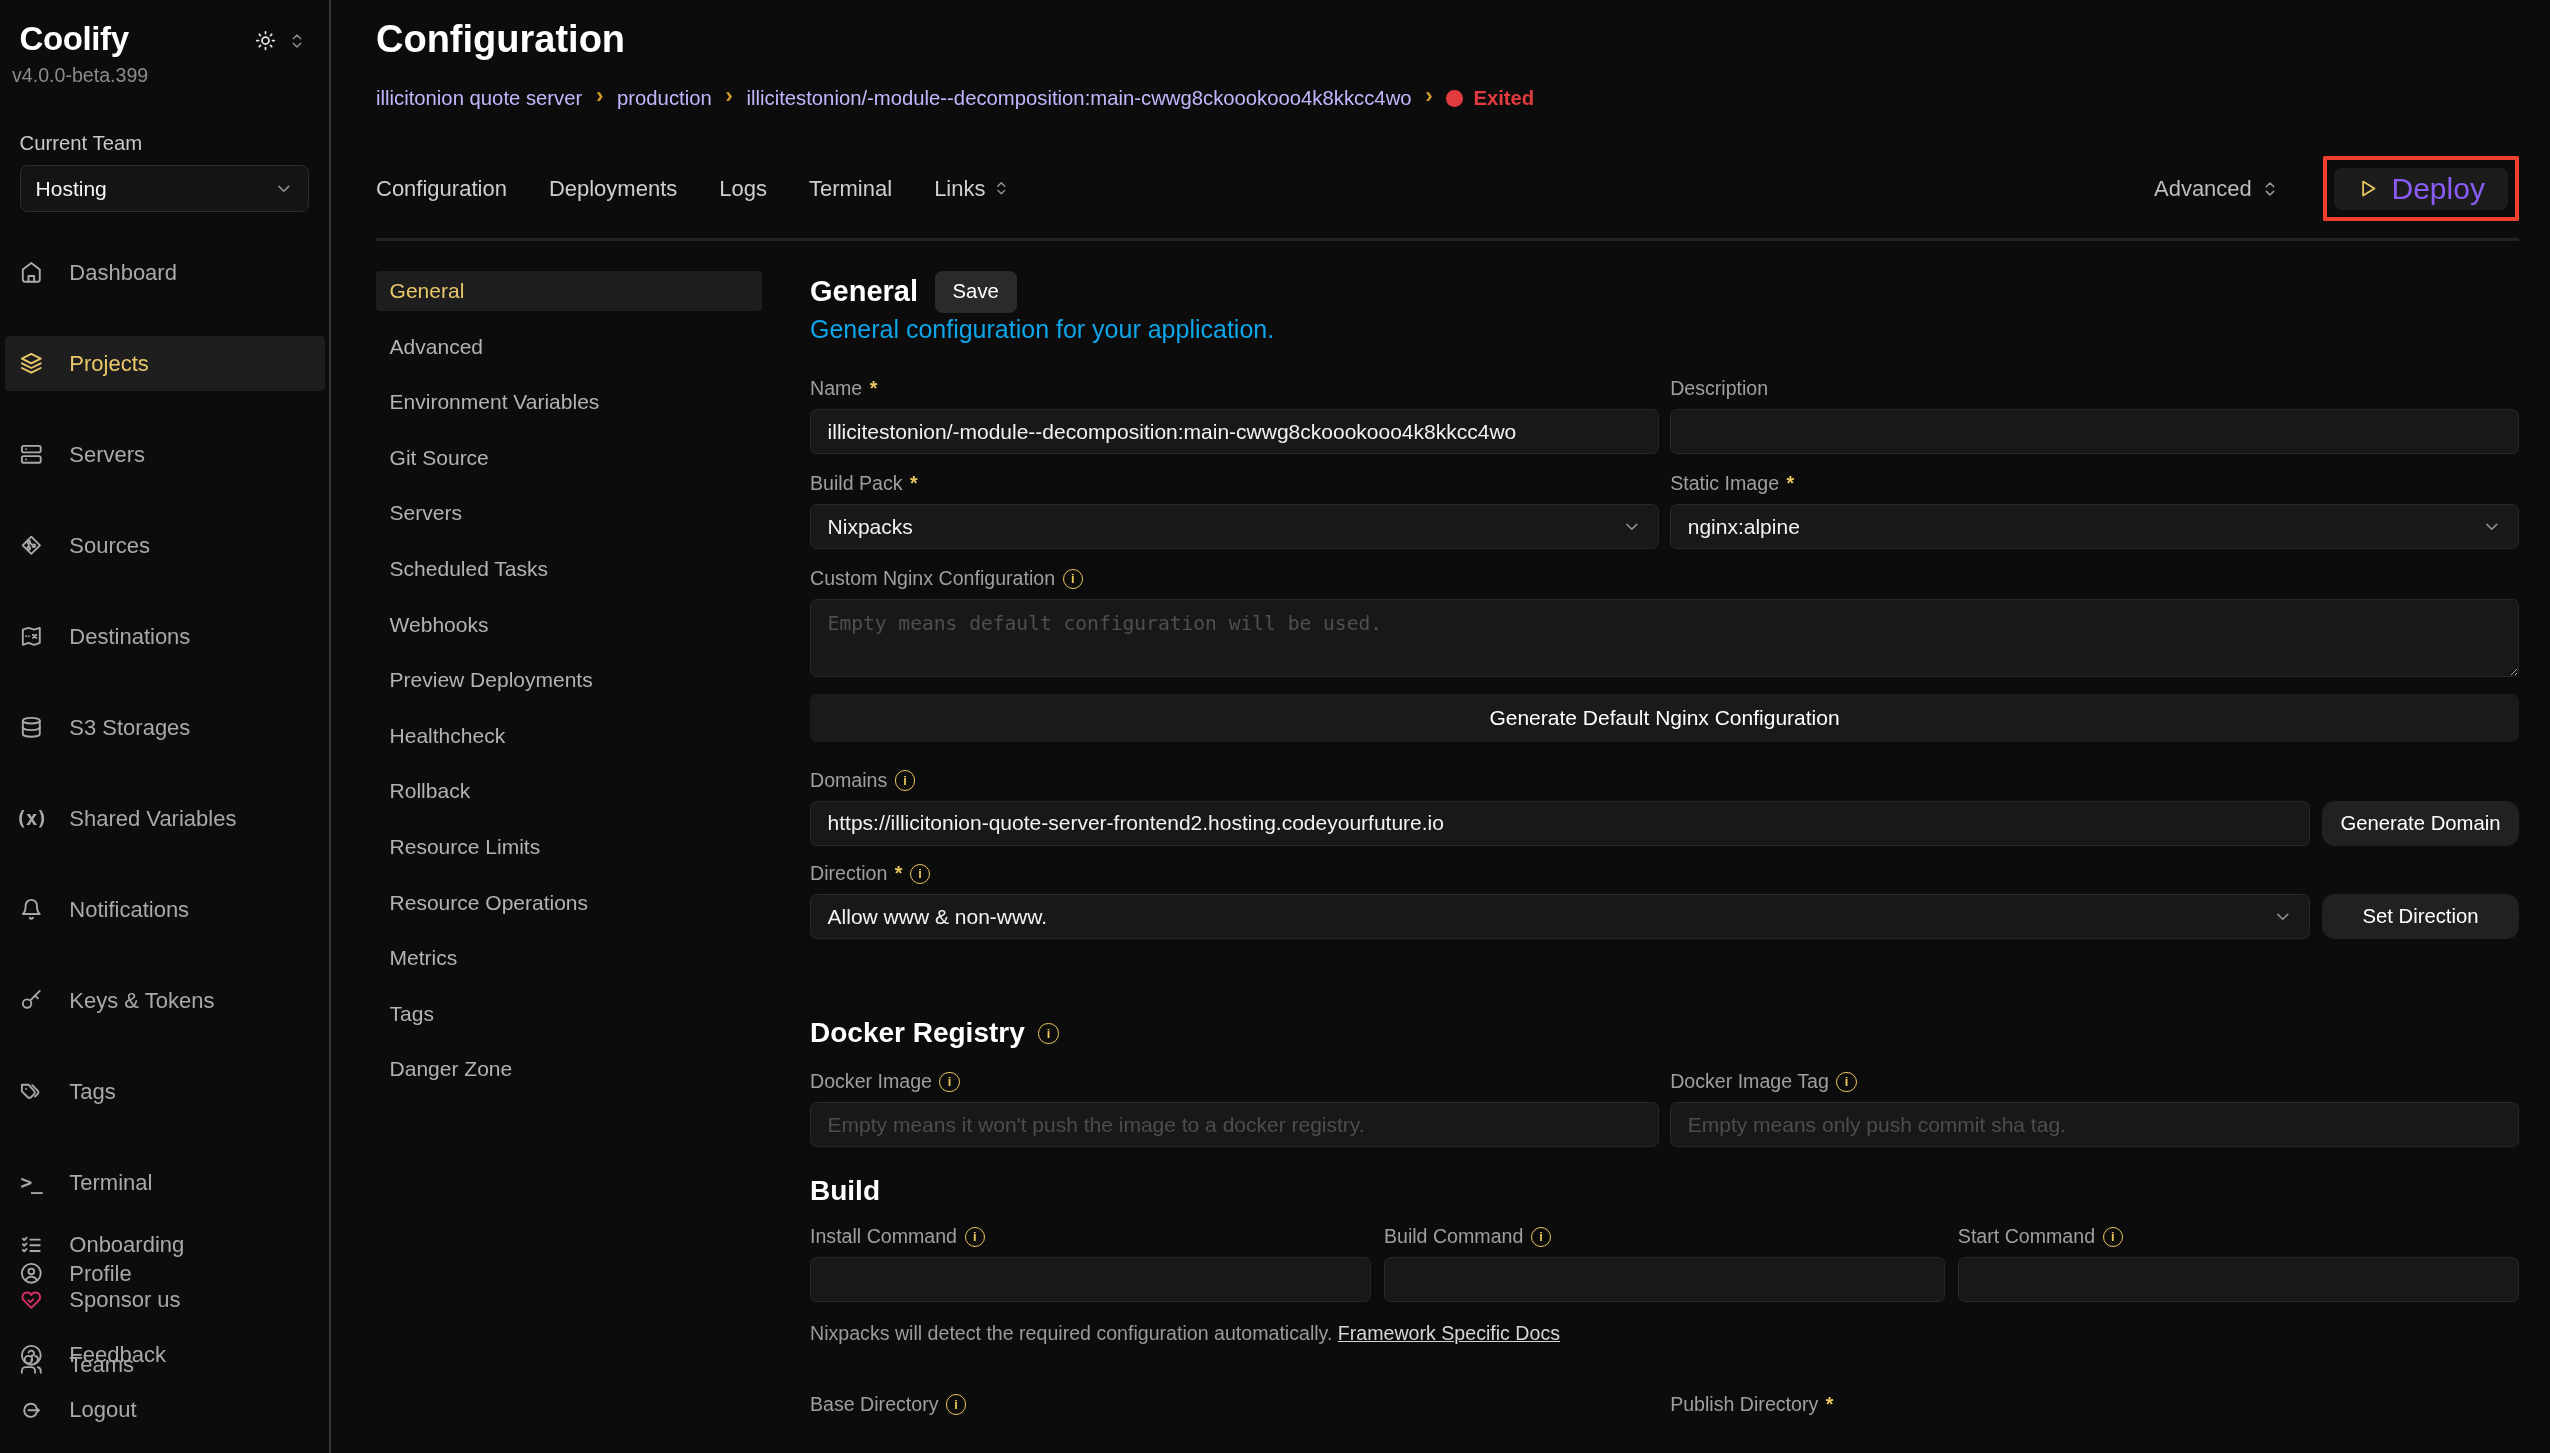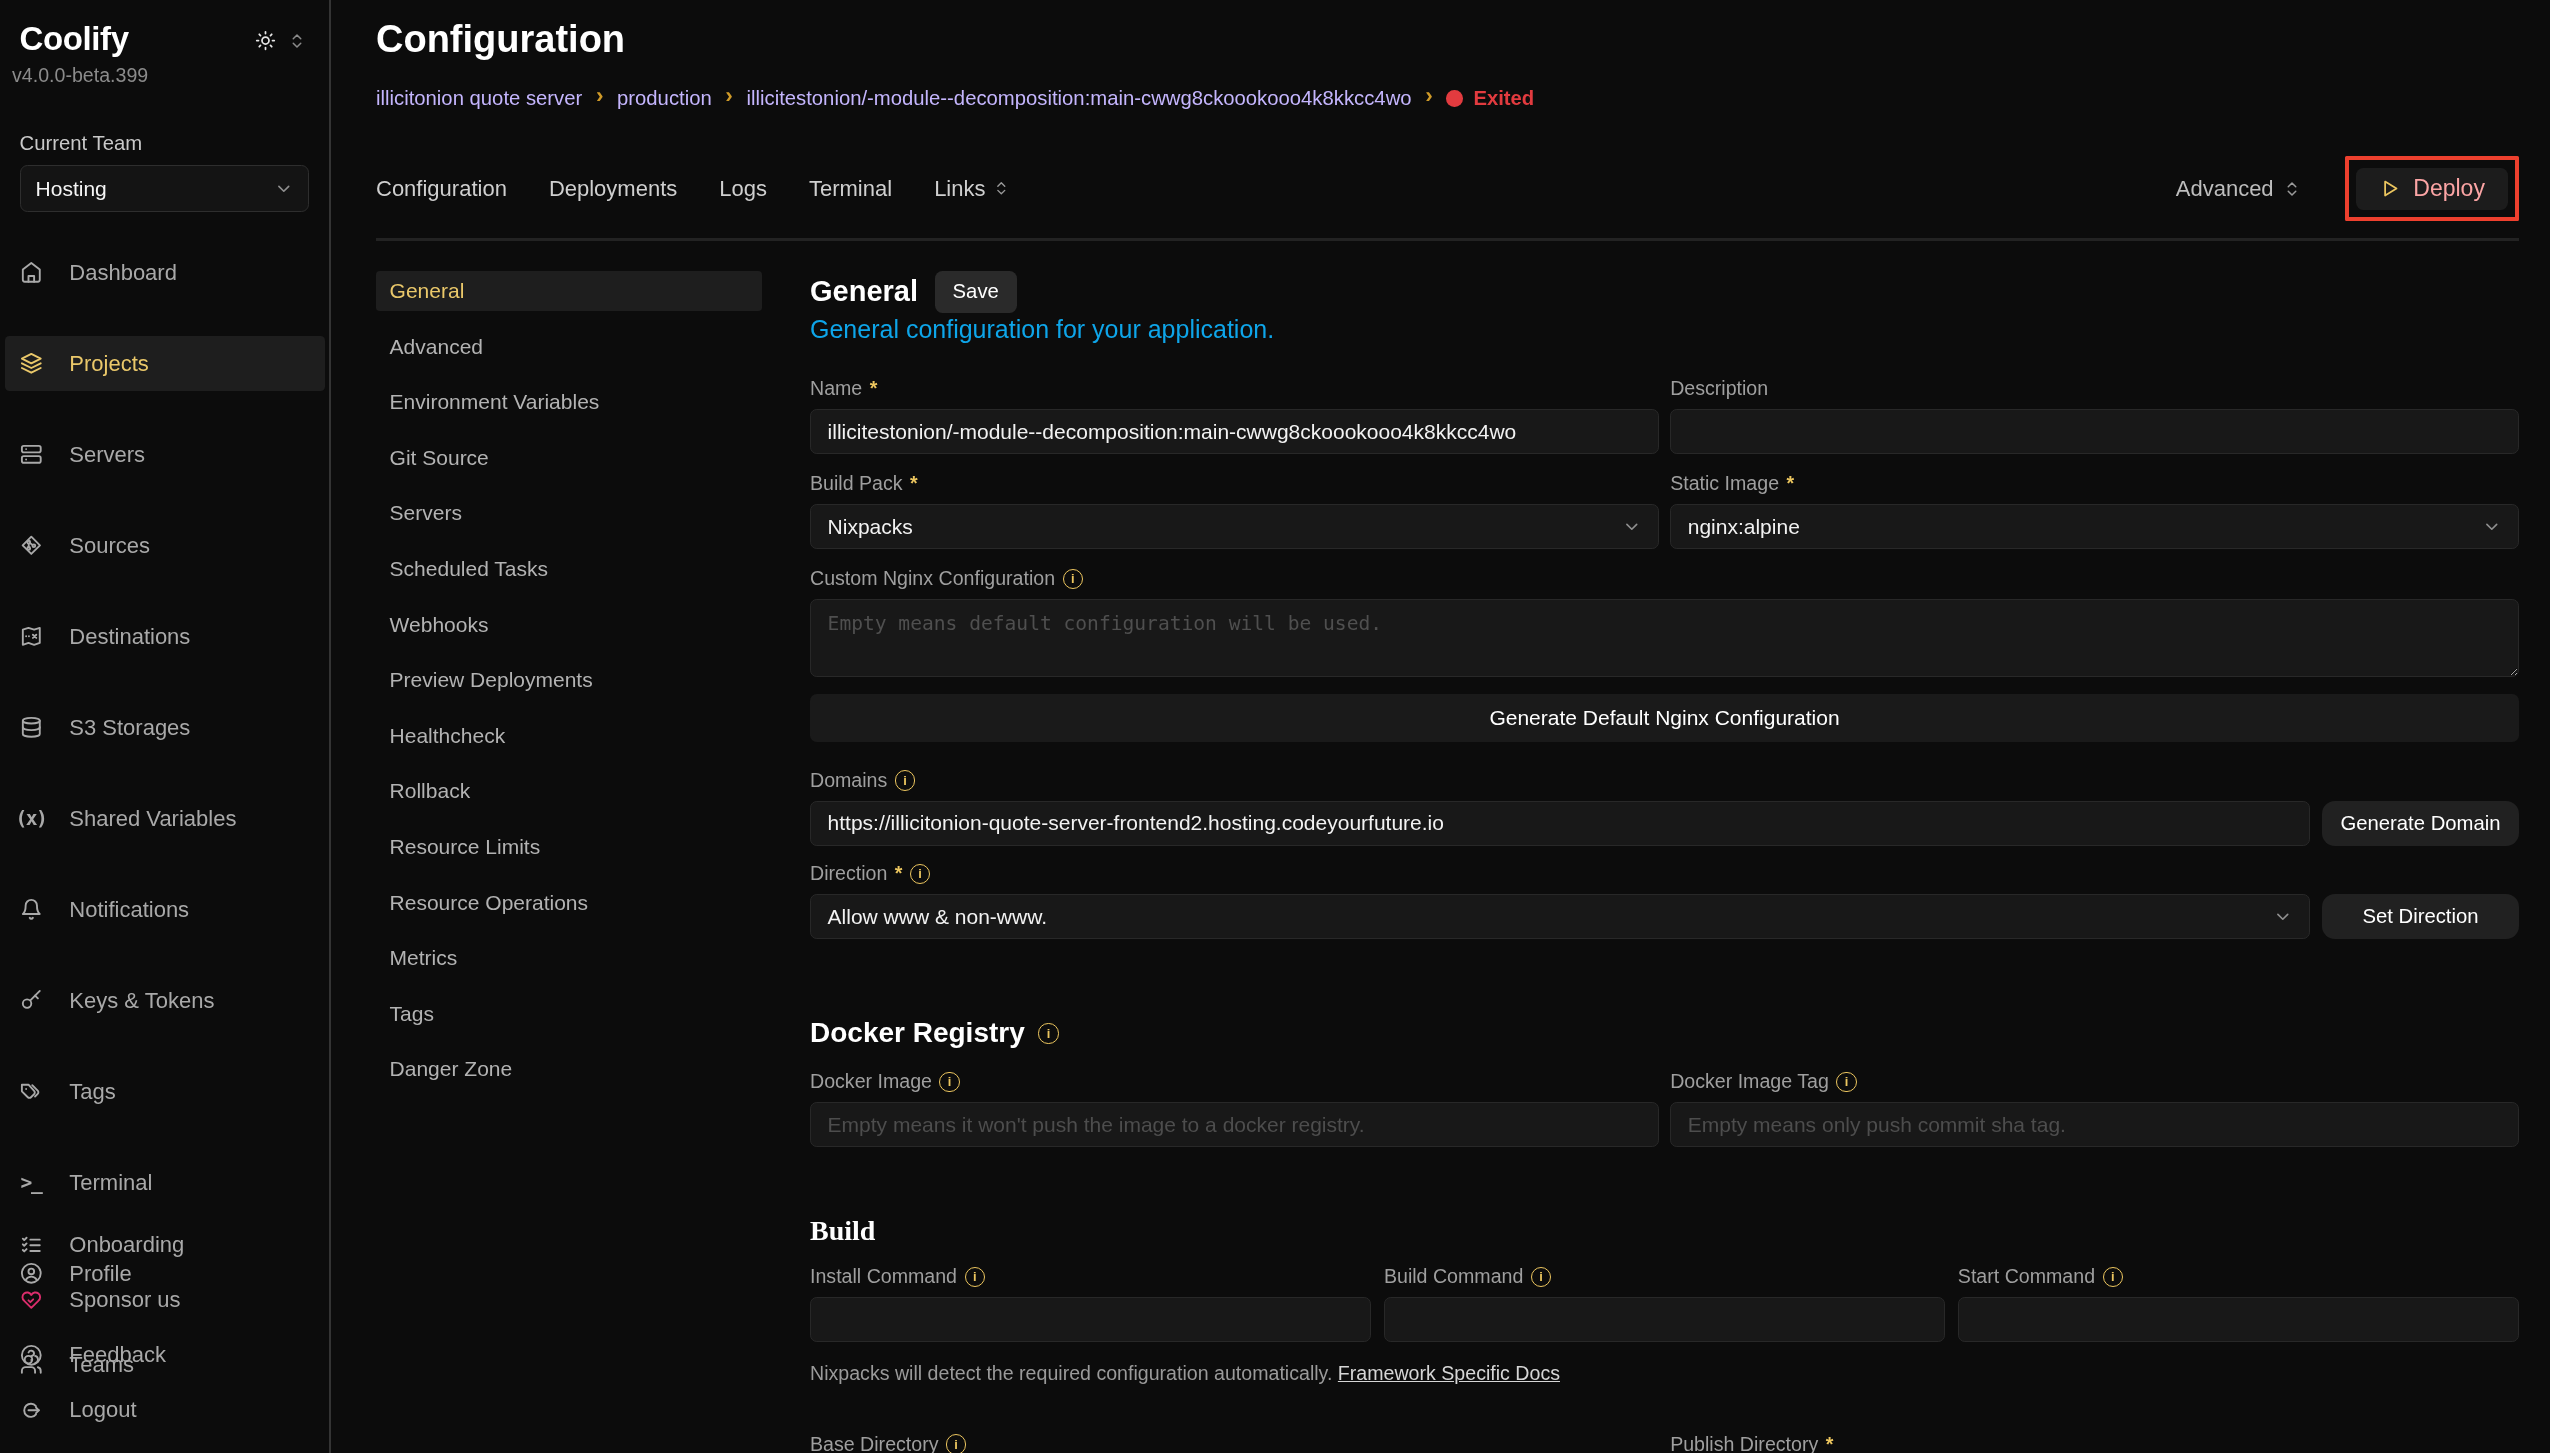--- a/index.html
+++ b/index.html
@@ -60,7 +60,7 @@
   .deploy-annotation { border:4.5px solid #ee402e; padding:7.5px; border-radius:1.5px; }
   .deploy-btn {
     display:flex; align-items:center; gap:13.6px; background:#1c1c1c; border:none; border-radius:7.5px;
-    height:42px; padding:0 22.6px; color:#fca5a5; font-size:23px; font-family:inherit; cursor:pointer;
+    height:42px; padding:0 22.6px; color:#8b5cf6; font-size:30px; font-family:inherit; cursor:pointer;
   }
   .deploy-btn .play { color:#ecc65f; }
   .divider { height:3px; background:#232323; margin-top:16.6px; }

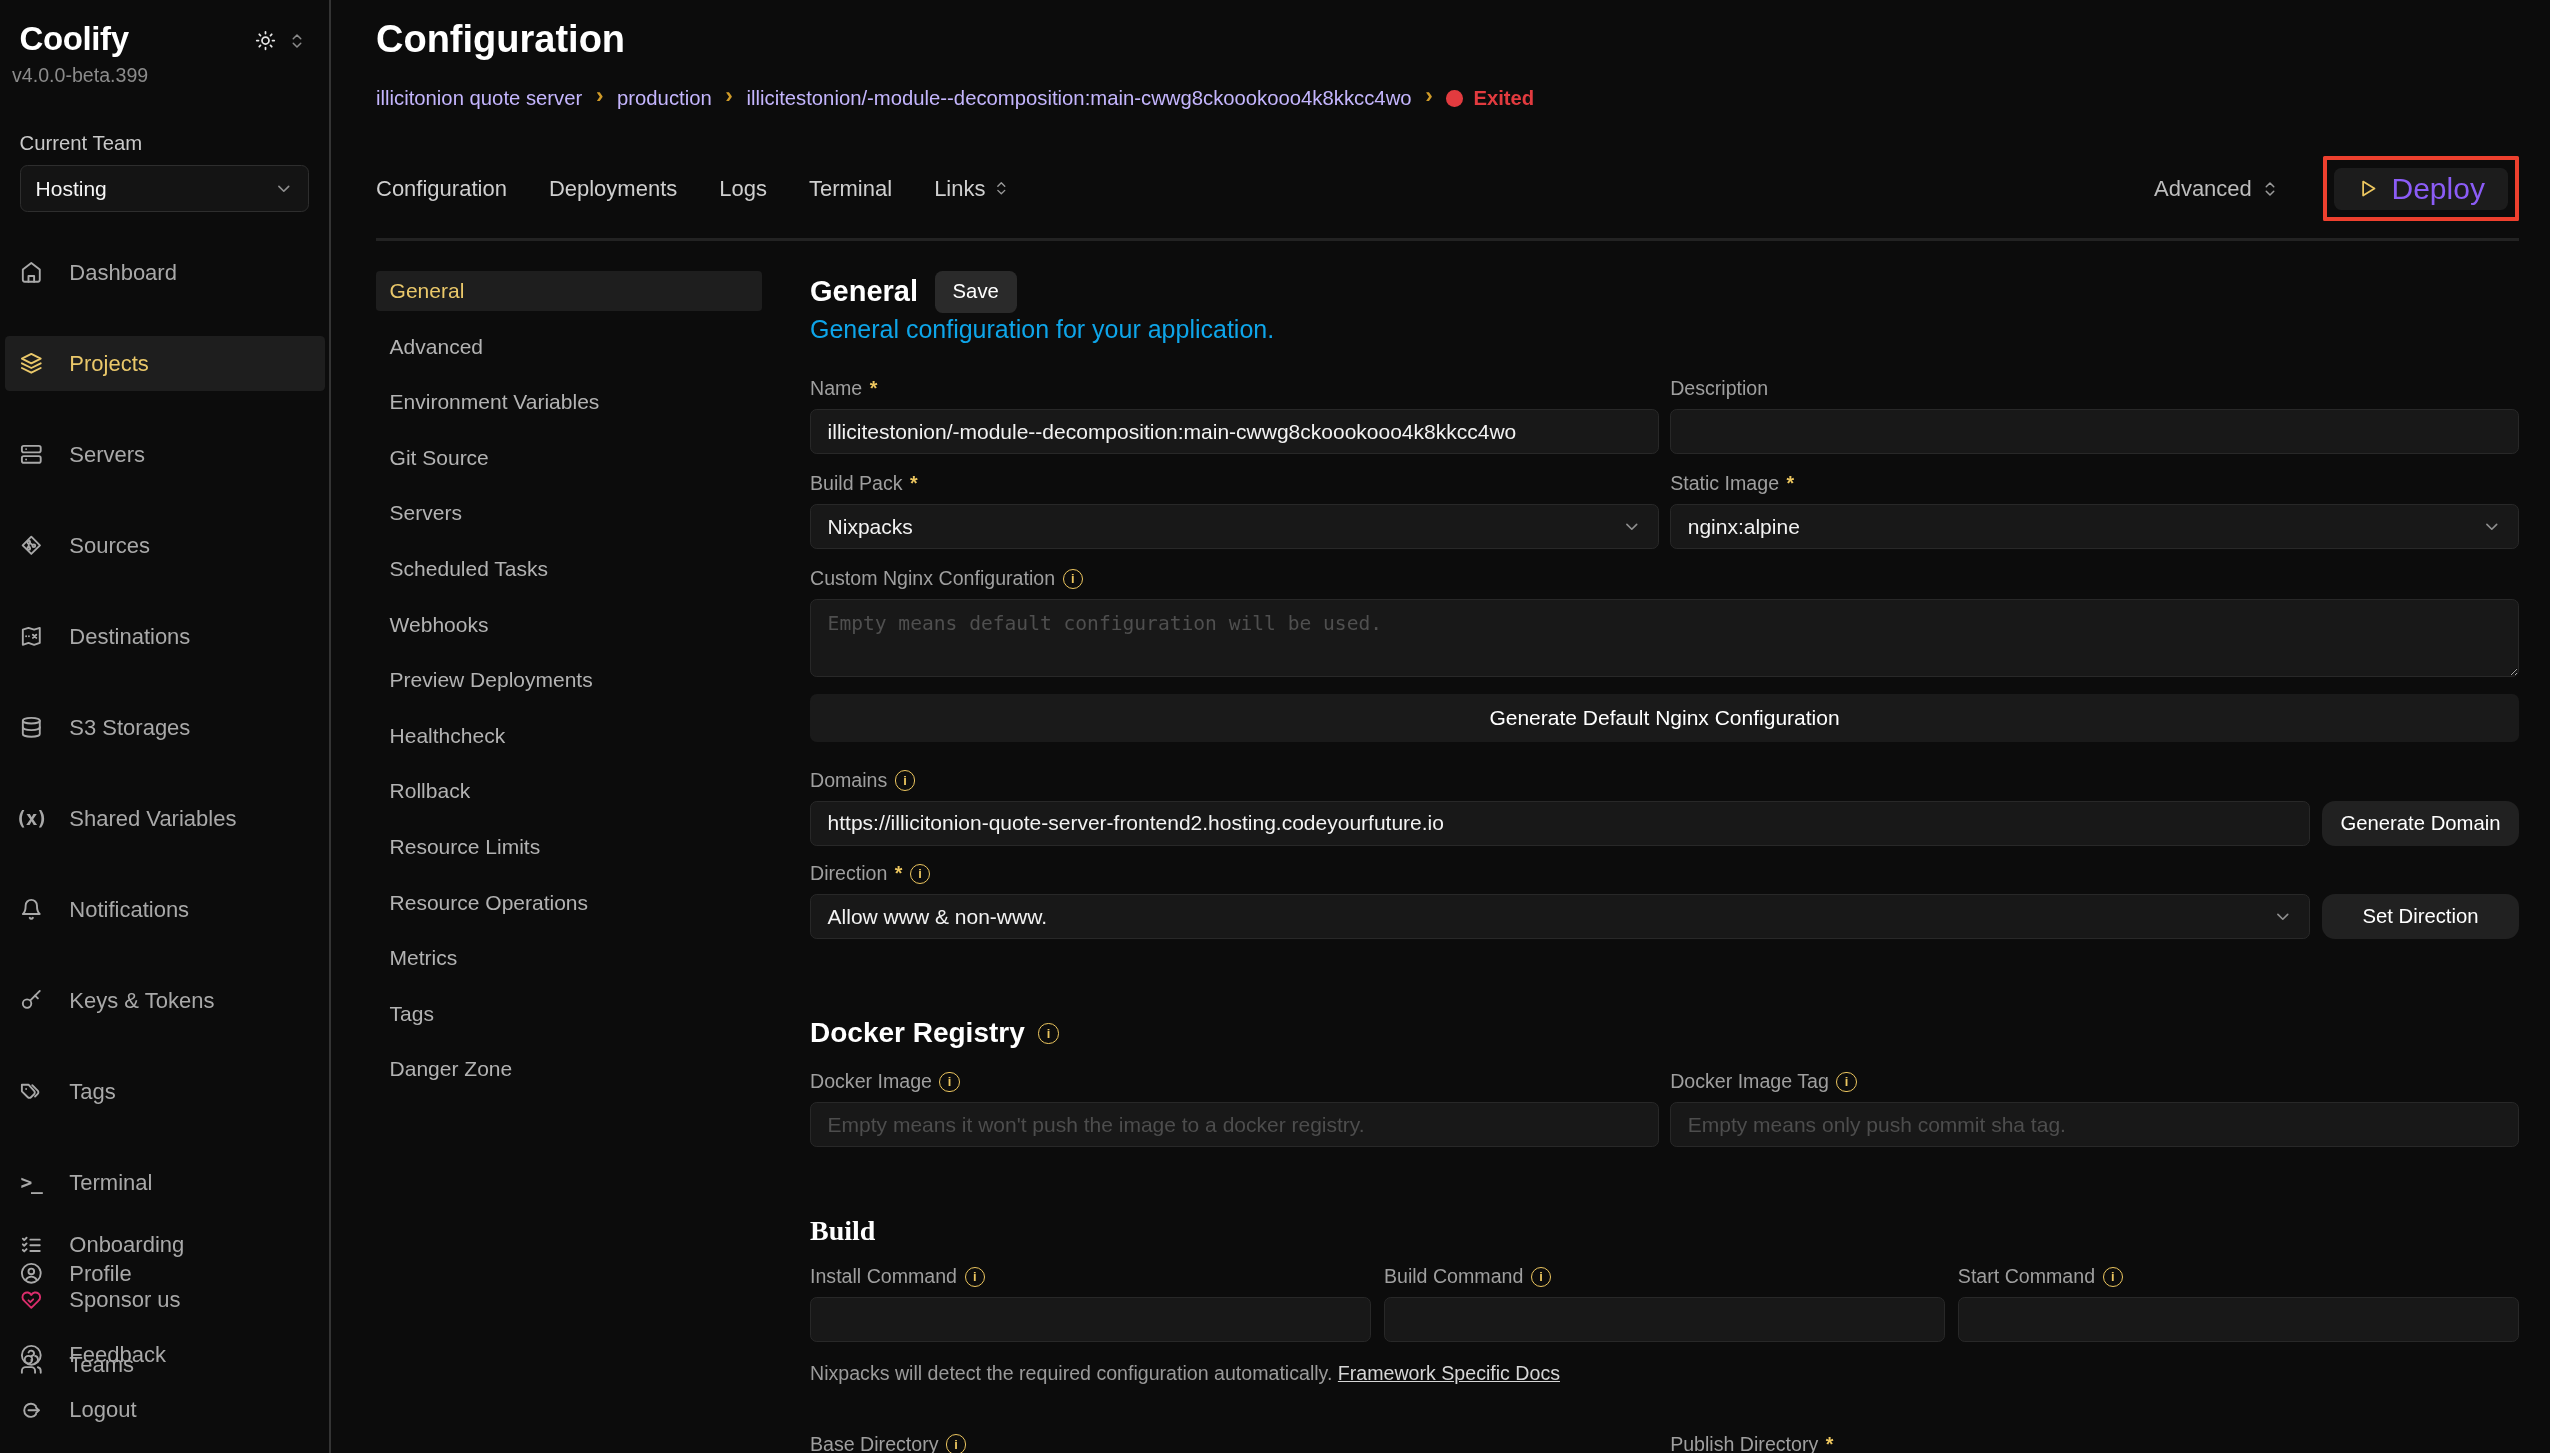--- a/index.html
+++ b/index.html
@@ -517,7 +517,7 @@
         </div>
       </div>
 
-      <div class="h2" style="margin-top:68px;font-family:Liberation Serif, serif;">Build</div>
+      <div class="h2" style="margin-top:28px;">Build</div>
       <div class="grid3" style="margin-top:18px;">
         <div class="field">
           <div class="flabel">

